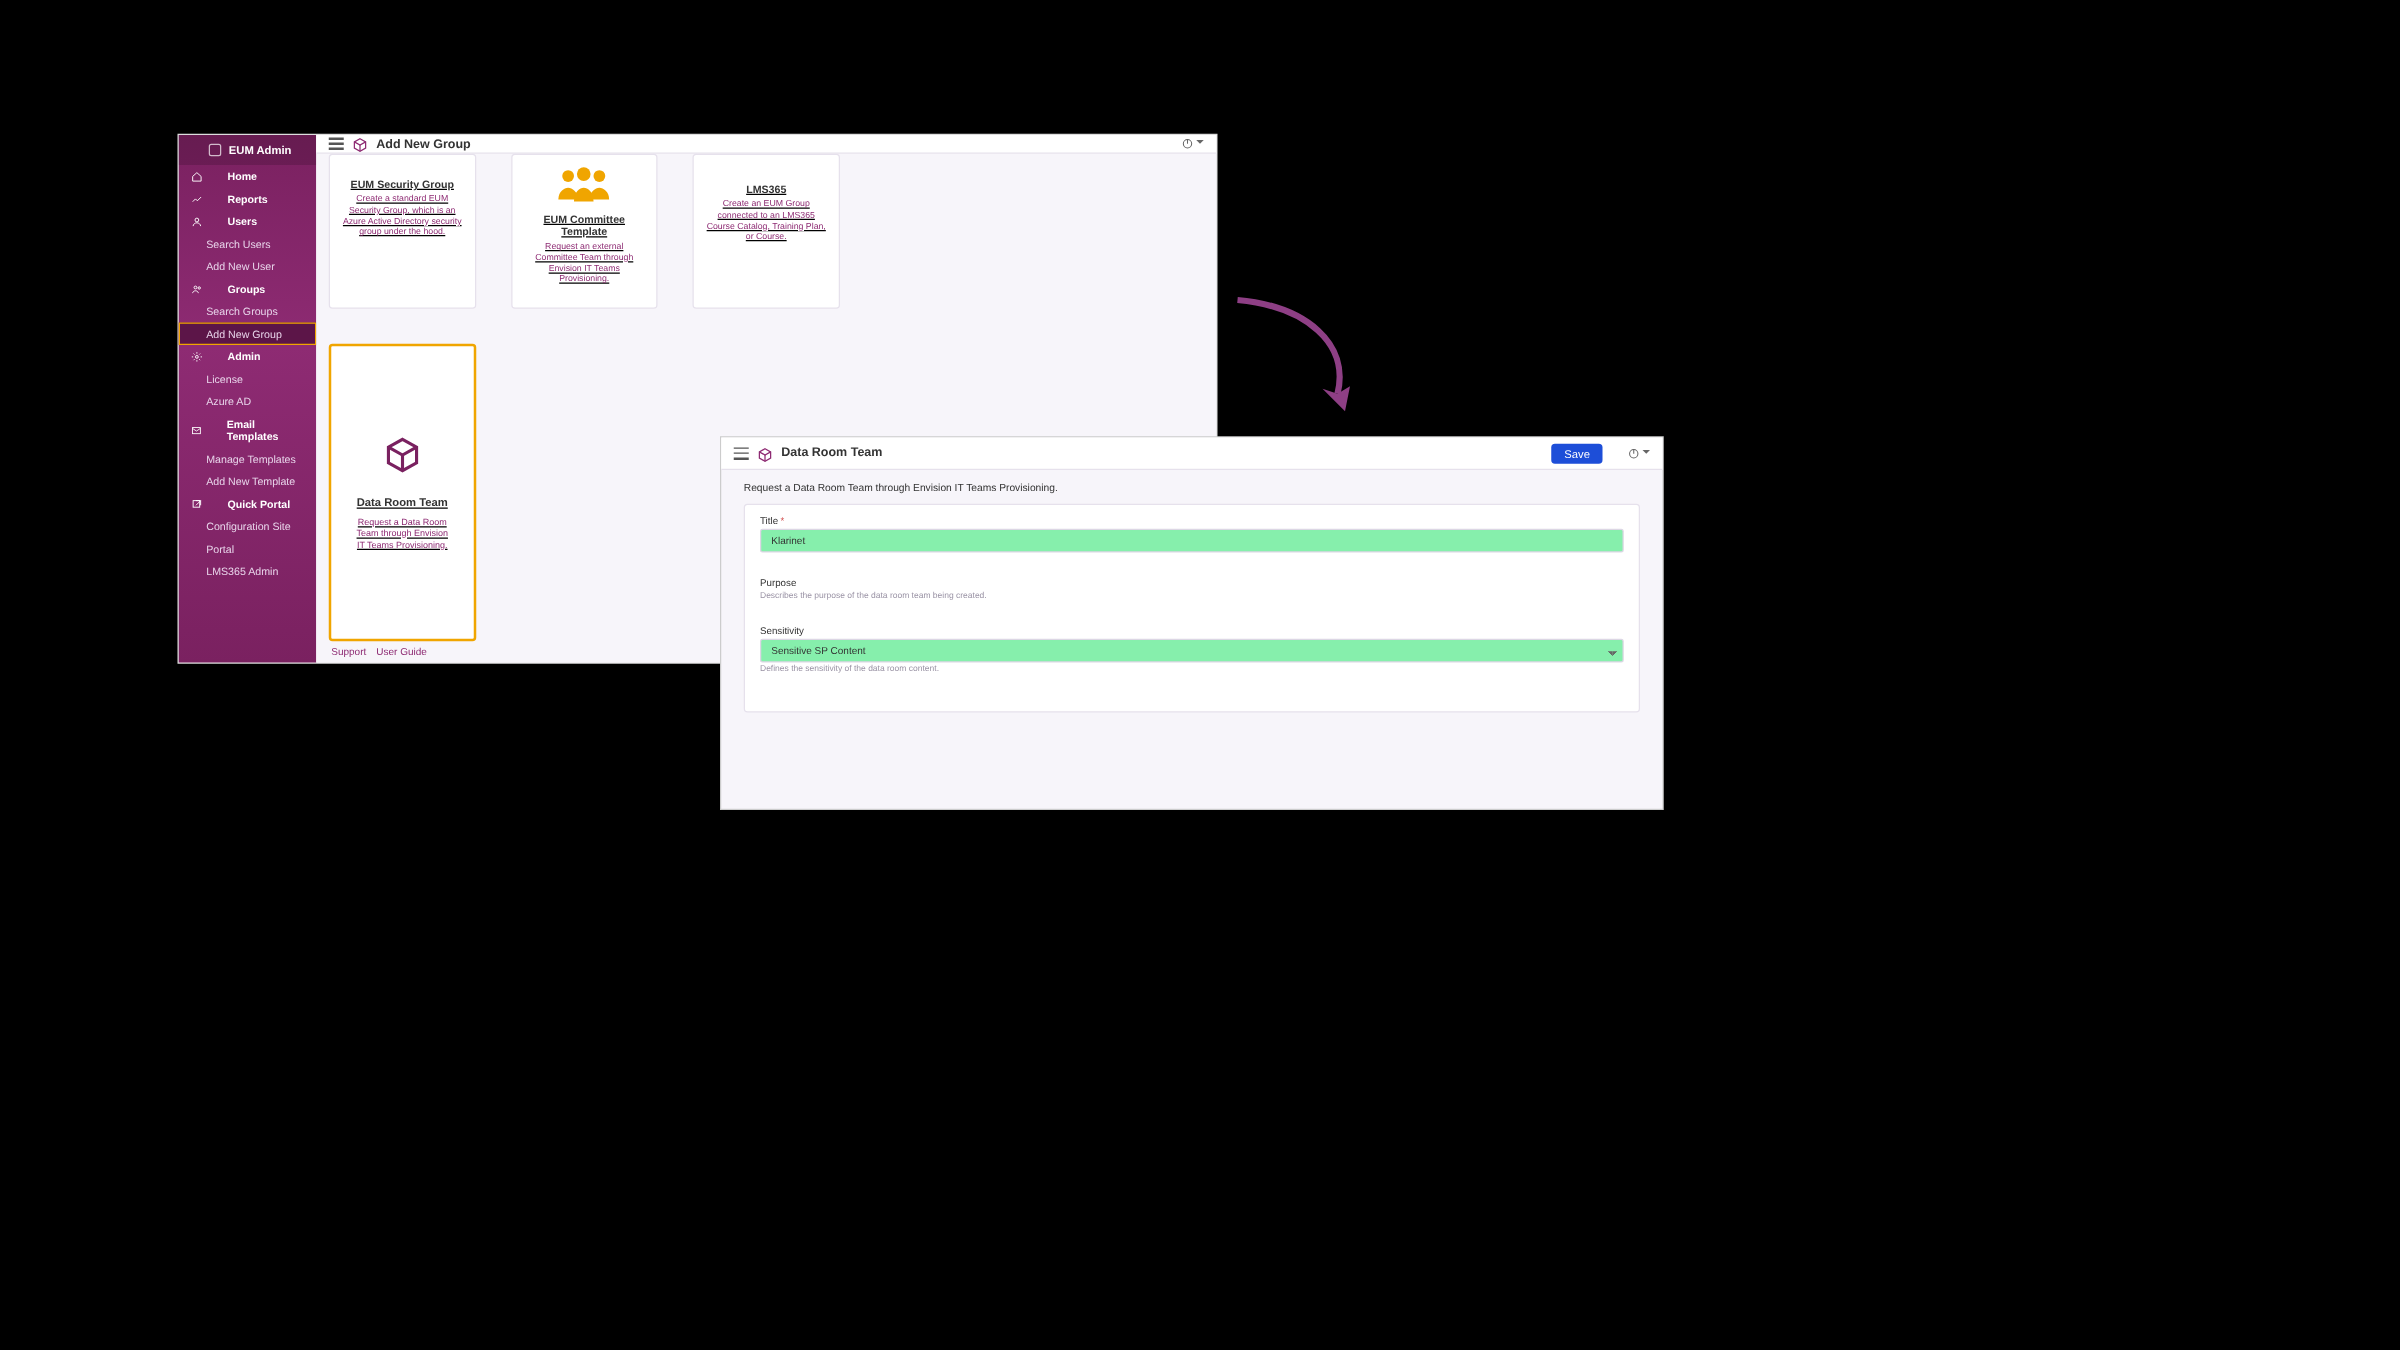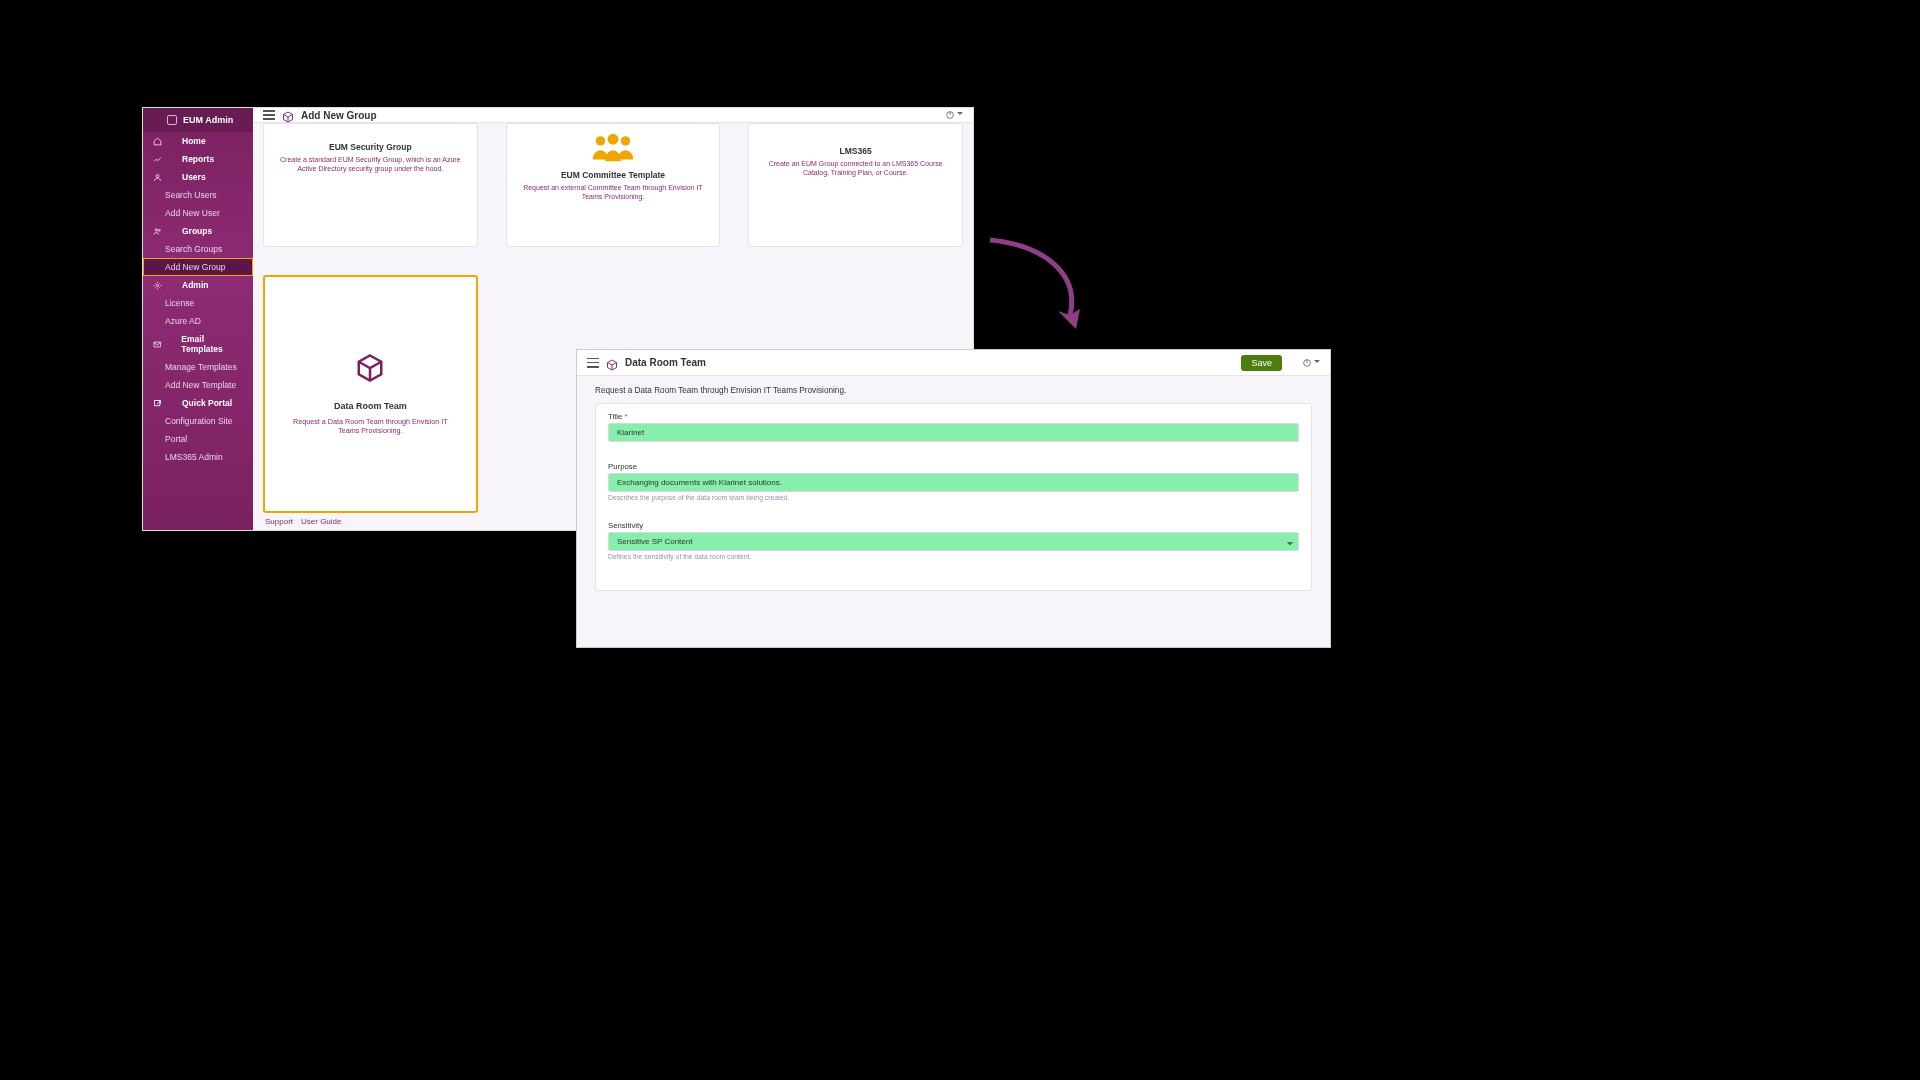--- a/index.html
+++ b/index.html
@@ -33,7 +33,7 @@
   .hdr-power::after{content:"";border:3px solid transparent;border-top-color:#666;}
 
   
-  .grid { padding:0 10px; display:grid; grid-template-columns:repeat(3,1fr); gap:28px;}
+  .grid { padding:0 10px; display:grid; grid-template-columns:repeat(5,1fr); gap:28px;text-decoration:underline;}
   .card { background:#fff; border:1px solid #e6e1ec; border-radius:3px; height:124px; padding:8px 10px 10px; display:flex; flex-direction:column; align-items:center; text-align:center;}
   .card.partial { justify-content:flex-start;}
   .card-title { font-size:8.5px; font-weight:600; color:#333; margin-top:4px;}

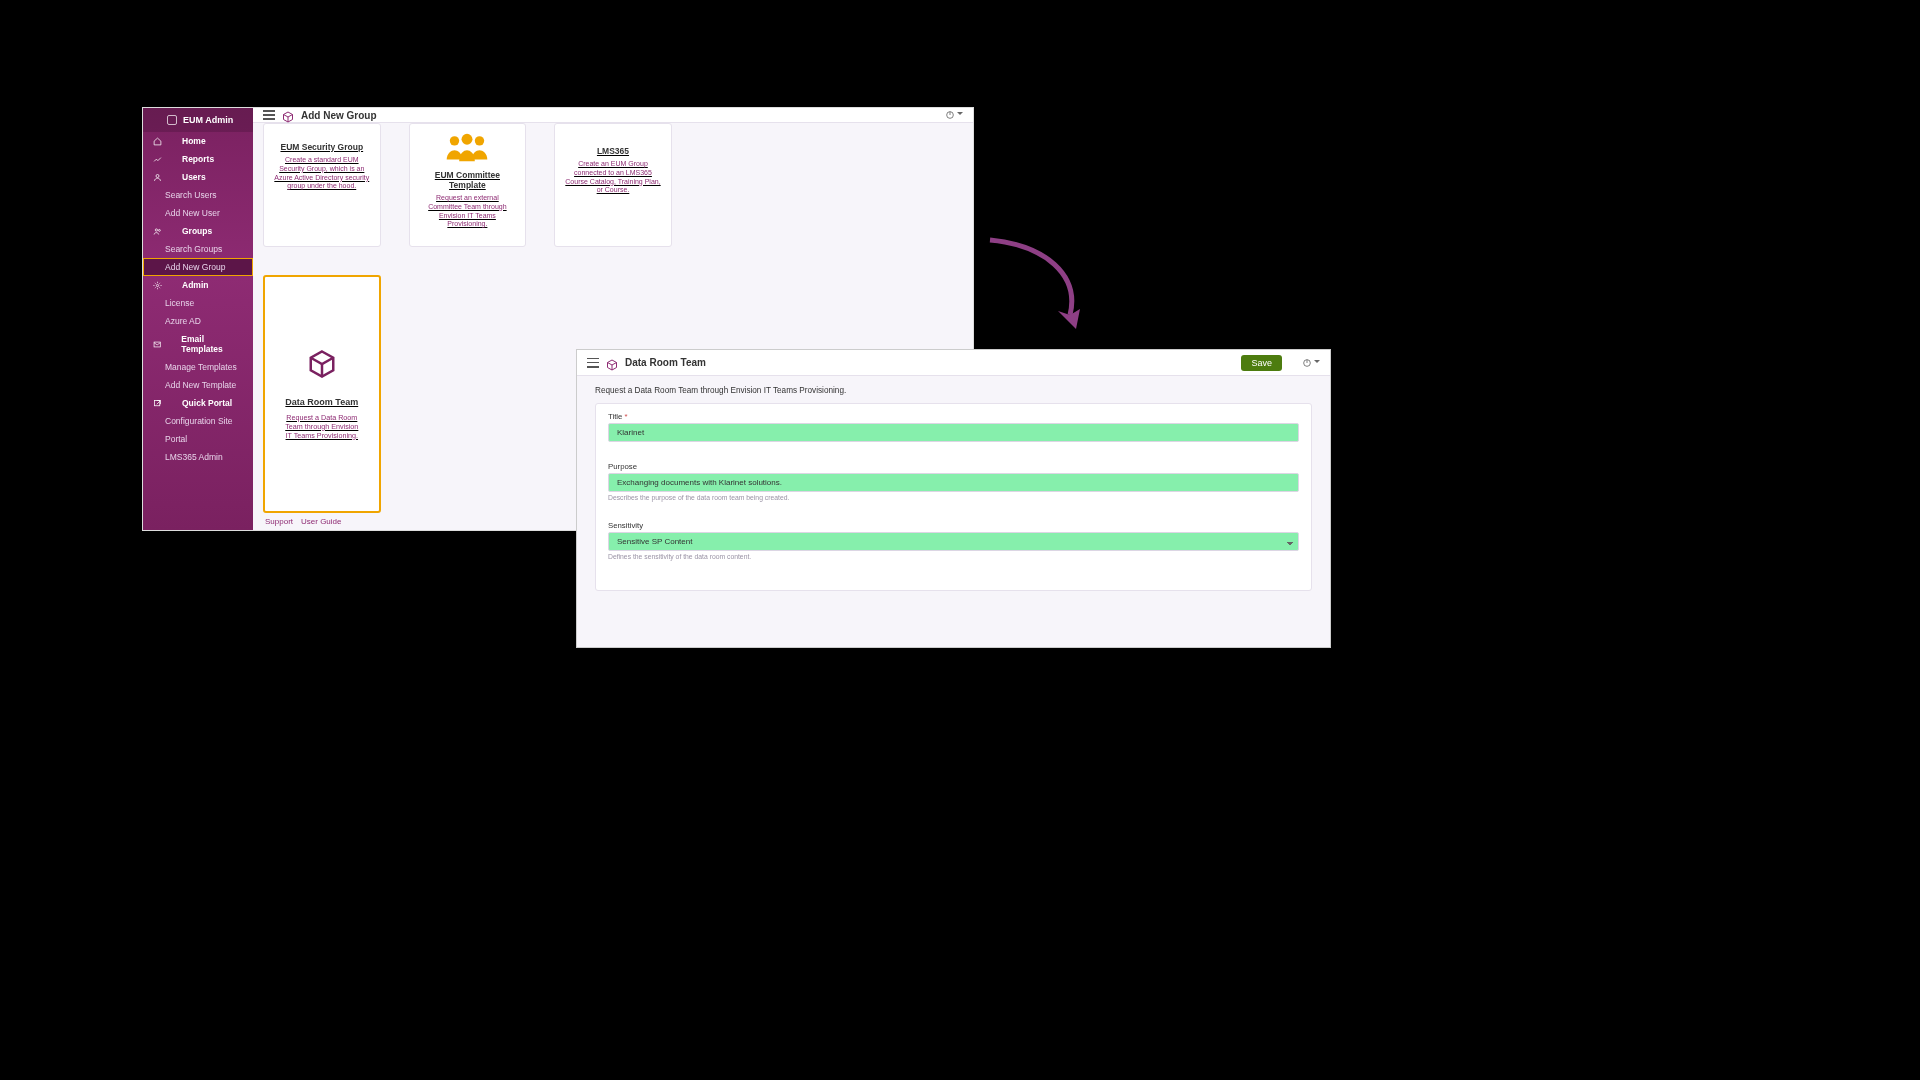--- a/index.html
+++ b/index.html
@@ -50,7 +50,7 @@
 
   
   .win2 .hdr { height:26px; }
-  .save-btn { background:#4d7c0f; color:#fff; border:none; border-radius:3px; font-size:9px; padding:3px 10px; cursor:pointer;}
+  .save-btn { background:#1d4ed8; color:#fff; border:none; border-radius:3px; font-size:9px; padding:3px 10px; cursor:pointer;}
   .form-wrap { padding:10px 18px; }
   .intro { font-size:8.2px; color:#333; margin-bottom:8px;}
   .form-card { background:#fff; border:1px solid #e6e1ec; border-radius:3px; padding:8px 12px 10px;}

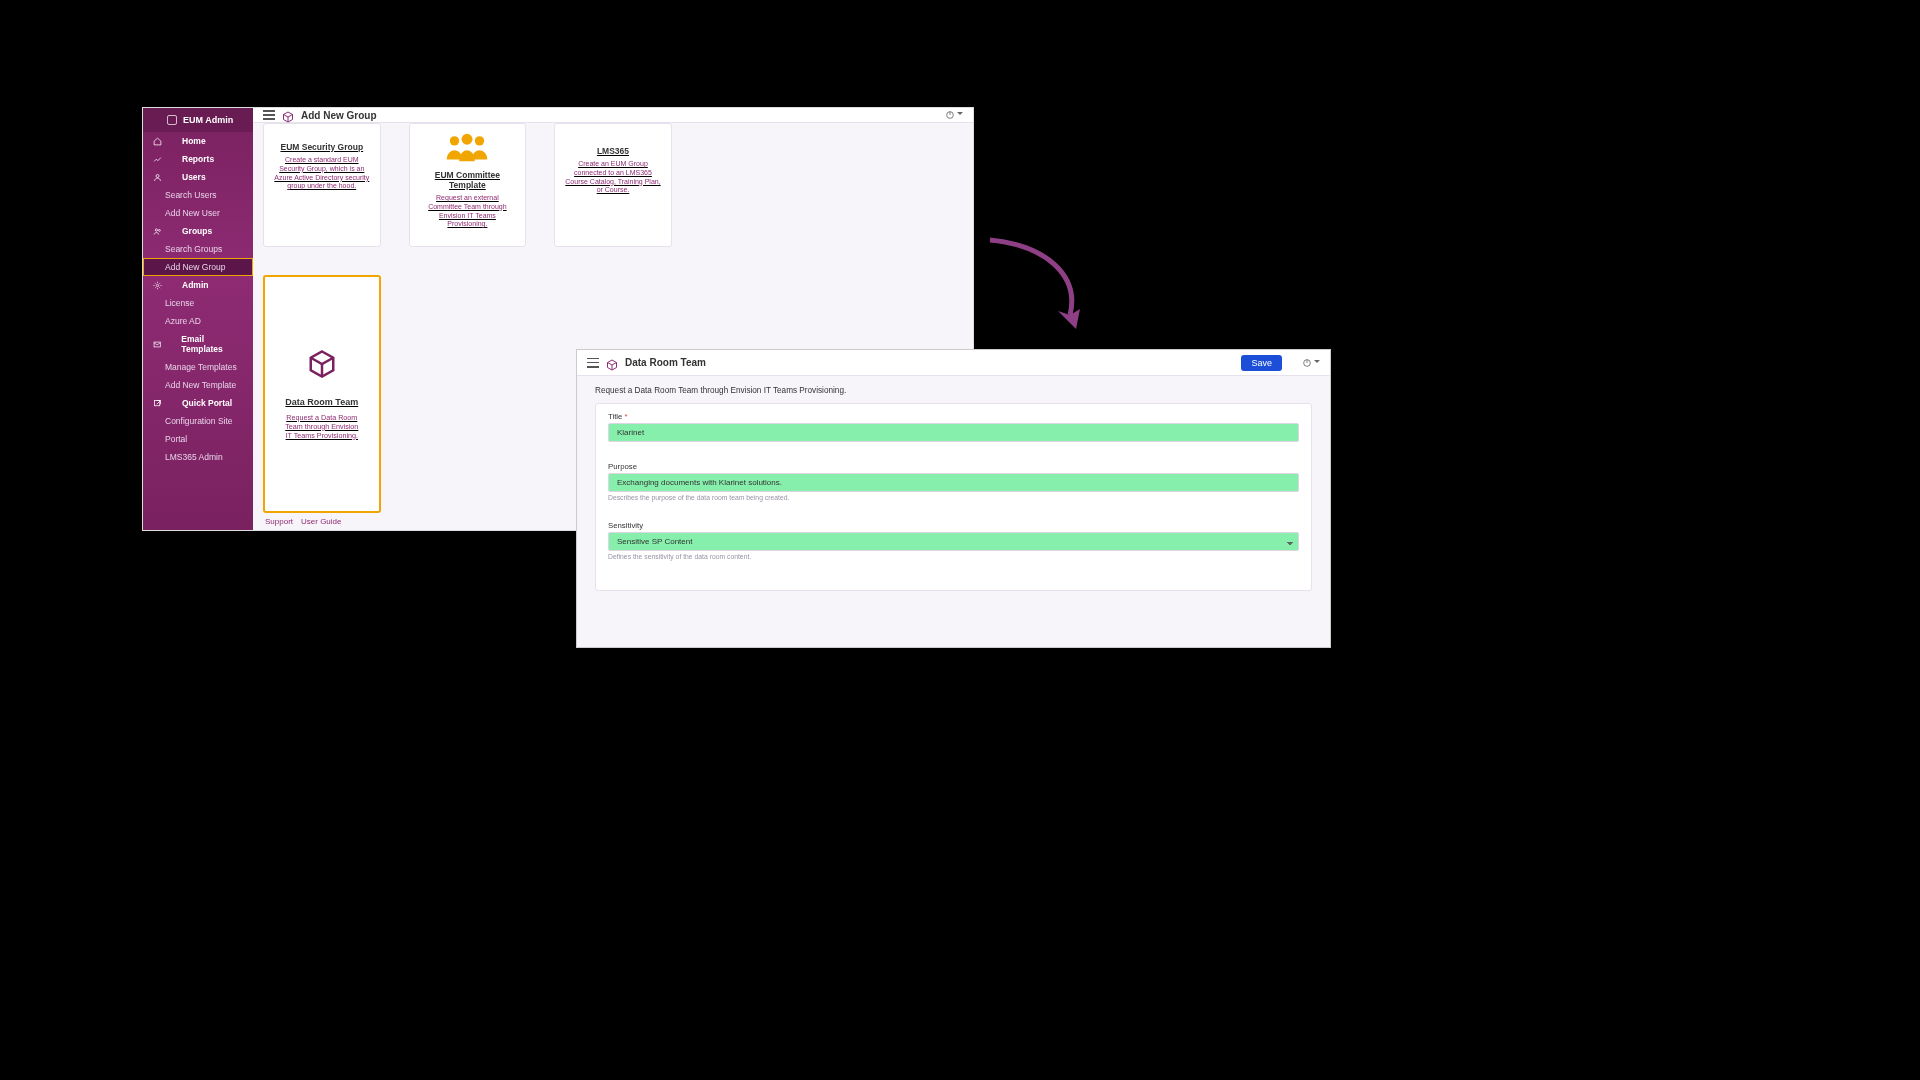--- a/index.html
+++ b/index.html
@@ -275,7 +275,6 @@
       </div>
       <div class="fld">
         <div class="fld-lbl">Purpose</div>
-        <input type="text" value="Exchanging documents with Klarinet solutions." style="">
         <div class="fld-help">Describes the purpose of the data room team being created.</div>
       </div>
       <div class="fld">

